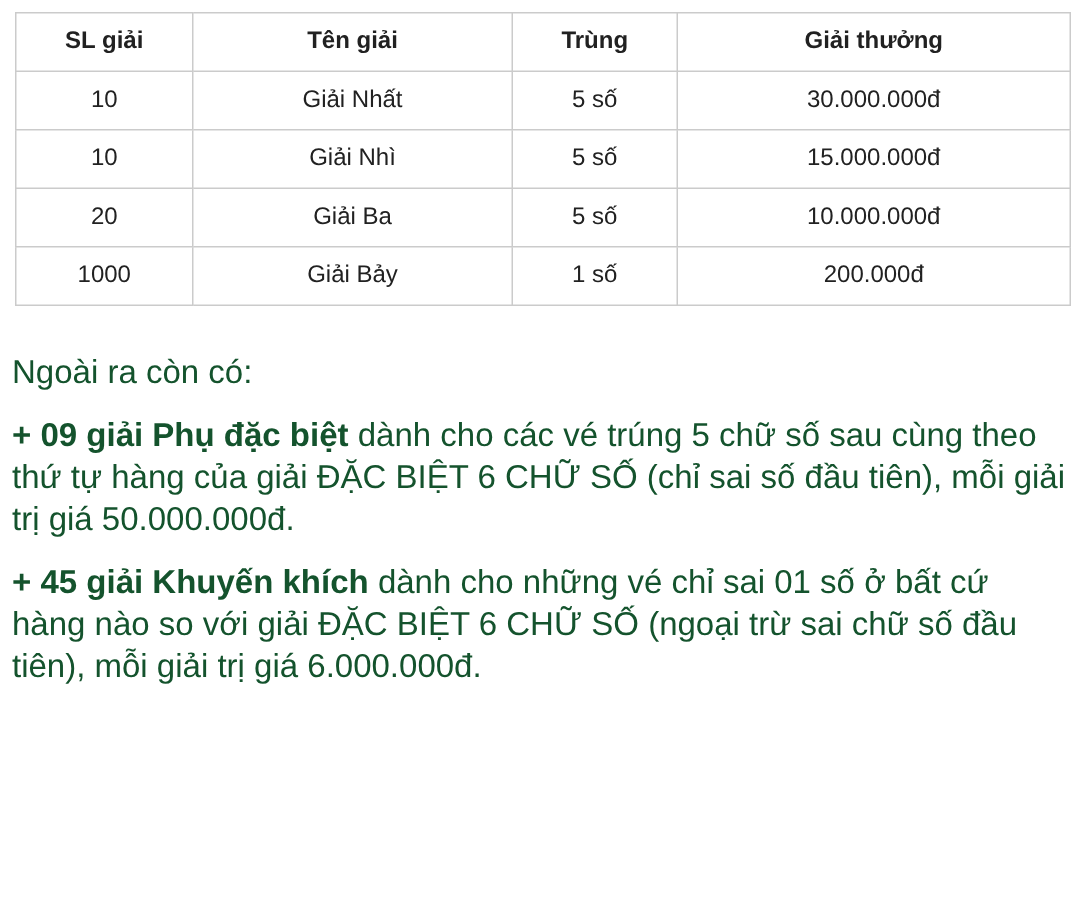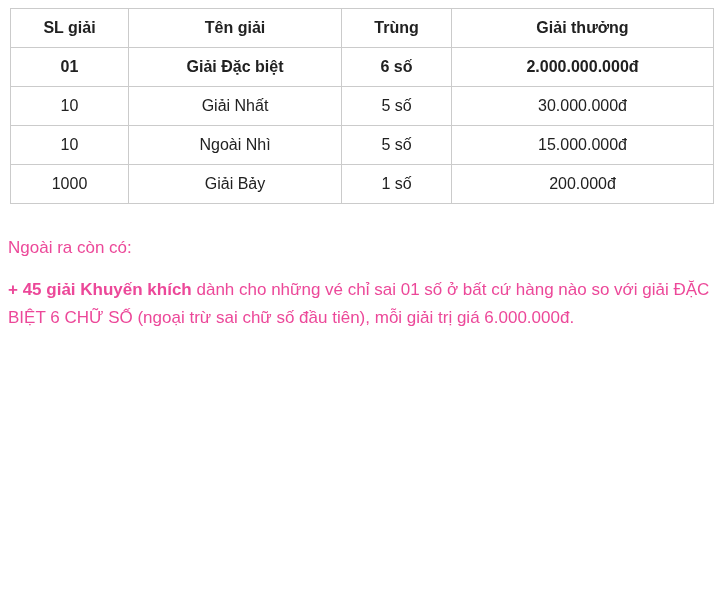--- a/index.html
+++ b/index.html
@@ -66,12 +66,6 @@
       </tr>
     </thead>
     <tbody>
-      <tr class="row-emphasis">
-        <td>01</td>
-        <td>Giải Đặc biệt</td>
-        <td>6 số</td>
-        <td>2.000.000.000đ</td>
-      </tr>
       <tr>
         <td>10</td>
         <td>Giải Nhất</td>

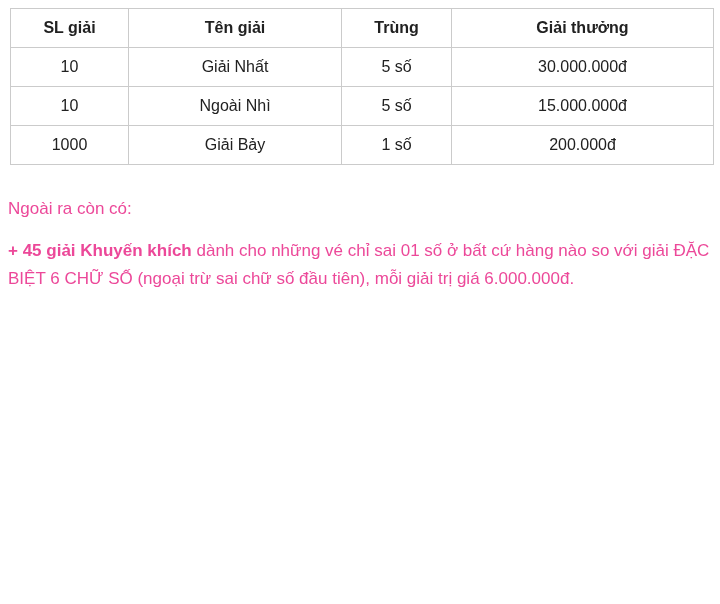--- a/index.html
+++ b/index.html
@@ -74,7 +74,7 @@
       </tr>
       <tr>
         <td>10</td>
-        <td>Ngoài Nhì</td>
+        <td>Giải Nhì</td>
         <td>5 số</td>
         <td>15.000.000đ</td>
       </tr>

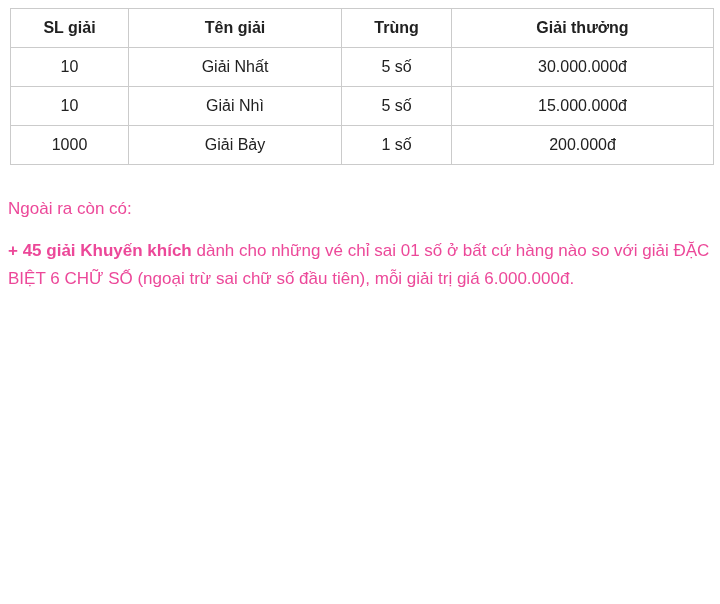--- a/index.html
+++ b/index.html
@@ -79,6 +79,12 @@
         <td>15.000.000đ</td>
       </tr>
       <tr>
+        <td>20</td>
+        <td>Giải Ba</td>
+        <td>5 số</td>
+        <td>10.000.000đ</td>
+      </tr>
+      <tr>
         <td>1000</td>
         <td>Giải Bảy</td>
         <td>1 số</td>

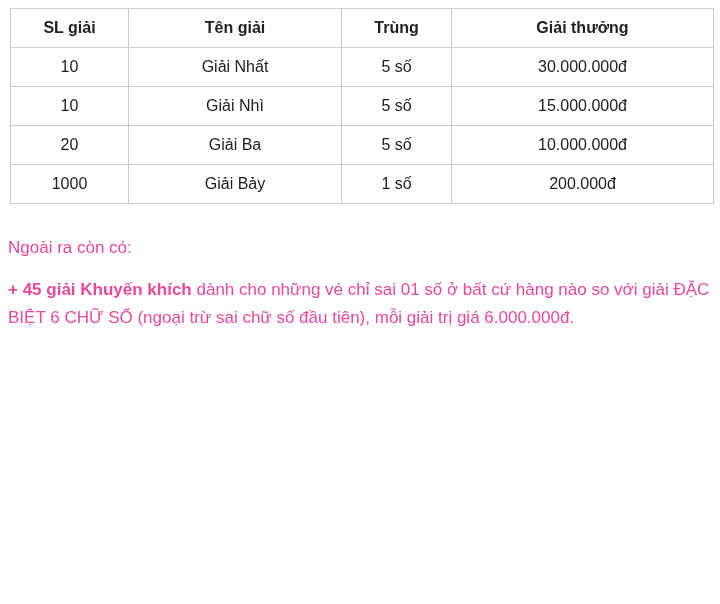--- a/index.html
+++ b/index.html
@@ -39,9 +39,9 @@
   .notes {
     margin: 30px 8px 0 8px;
     width: 704px;
-    font-size: 17px;
+    font-size: 22px;
     line-height: 28px;
-    color: #ec4899;
+    color: #14532d;
   }
   .notes p { margin-bottom: 14px; }
   .notes .lead { font-weight: 700; }

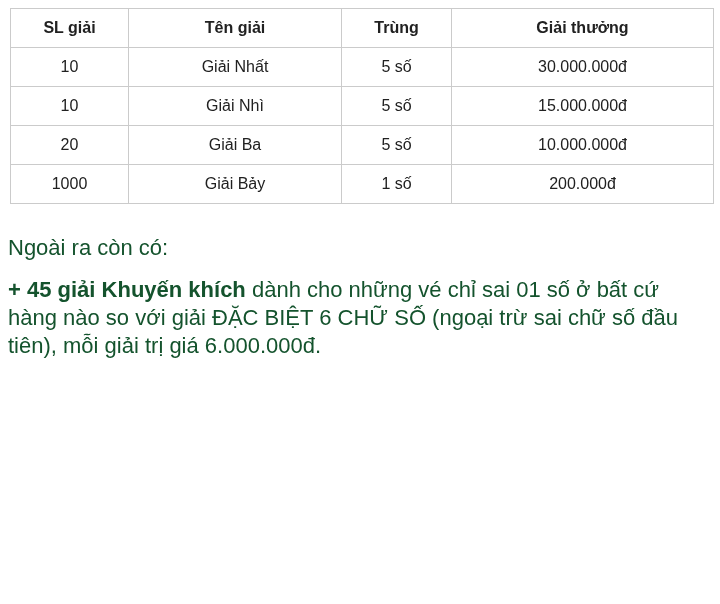--- a/index.html
+++ b/index.html
@@ -96,6 +96,7 @@
 
 <div class="notes">
   <p>Ngoài ra còn có:</p>
+  <p><span class="lead">+ 09 giải Phụ đặc biệt</span><span> dành cho các vé trúng 5 chữ số sau cùng theo thứ tự hàng của giải ĐẶC BIỆT 6 CHỮ SỐ (chỉ sai số đầu tiên), mỗi giải trị giá 50.000.000đ.</span></p>
   <p><span class="lead">+ 45 giải Khuyến khích</span><span> dành cho những vé chỉ sai 01 số ở bất cứ hàng nào so với giải ĐẶC BIỆT 6 CHỮ SỐ (ngoại trừ sai chữ số đầu tiên), mỗi giải trị giá 6.000.000đ.</span></p>
 </div>
 

